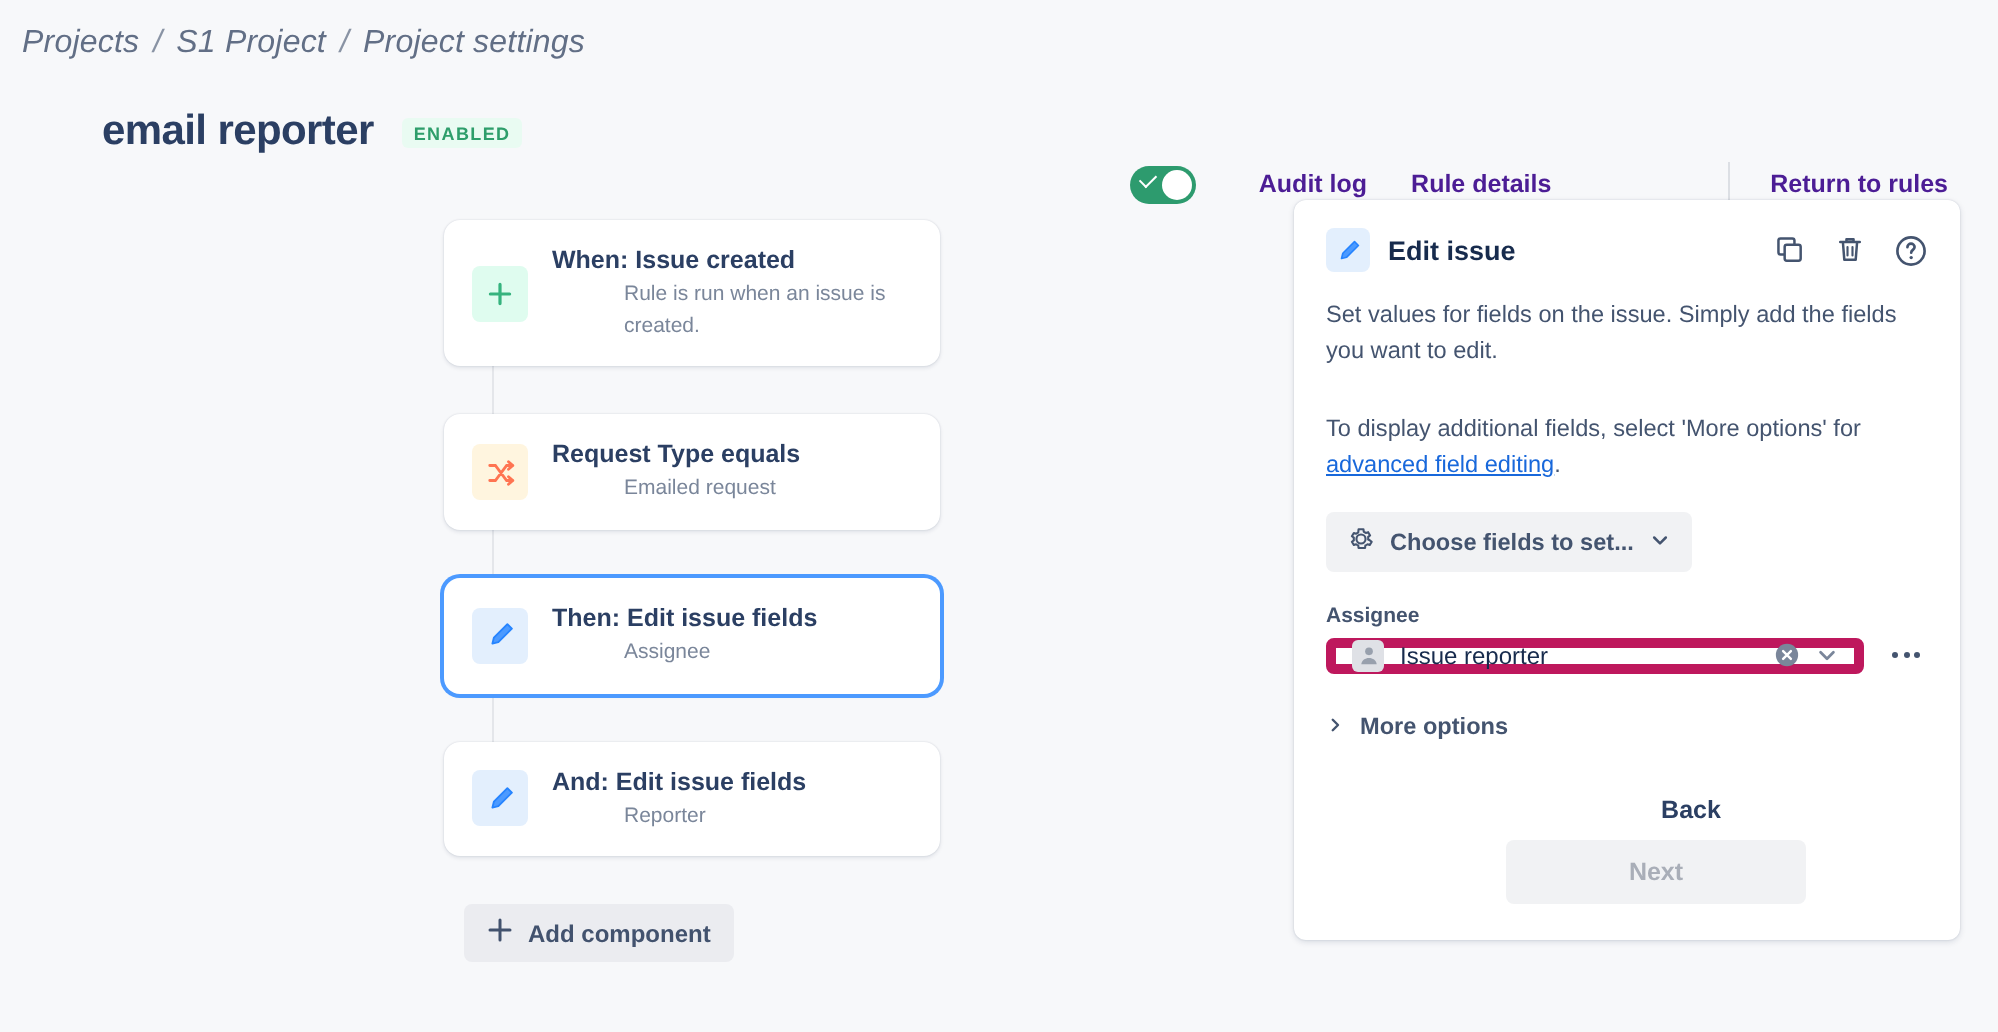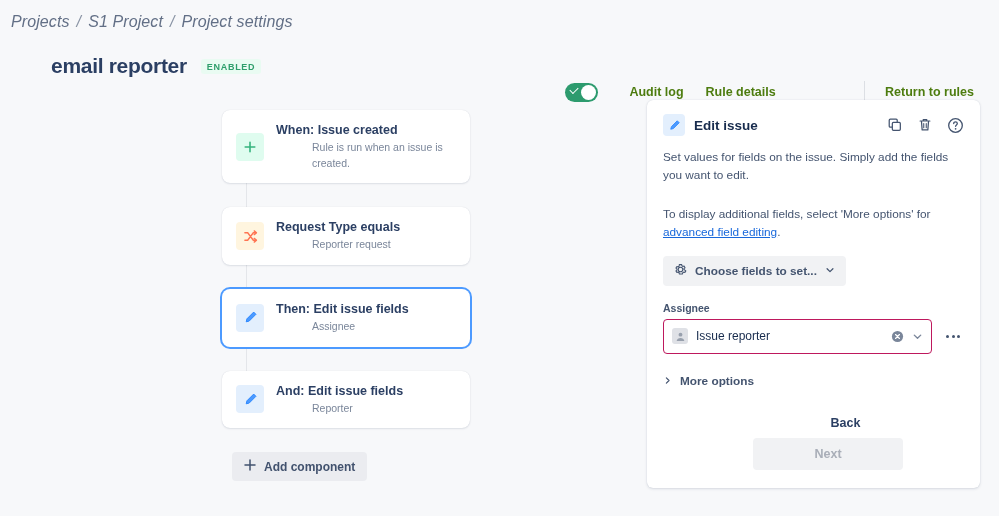--- a/index.html
+++ b/index.html
@@ -54,7 +54,7 @@
     transform: rotate(-45deg);
   }
   .act-btn {
-    font-size: 12.5px; font-weight: 600; color: #4d7c0f;
+    font-size: 12.5px; font-weight: 600; color: #4c1d95;
     padding: 6px 11px; border-radius: 4px; background: transparent;
     border: none; cursor: pointer; white-space: nowrap;
     font-family: inherit;

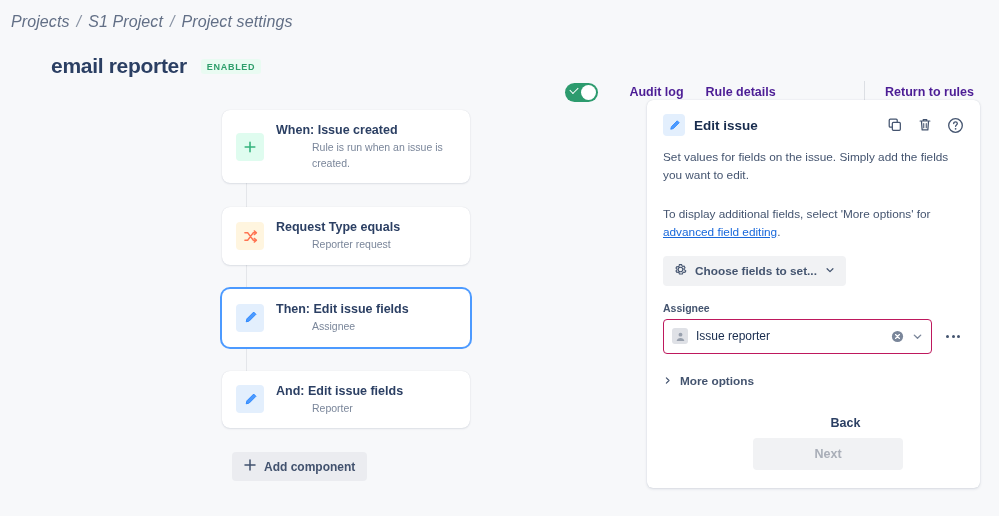--- a/index.html
+++ b/index.html
@@ -211,7 +211,7 @@
       </div>
       <div class="card-text">
         <div class="ct-title">Request Type equals</div>
-        <div class="ct-sub">Reporter request</div>
+        <div class="ct-sub">Emailed request</div>
       </div>
     </div>
 

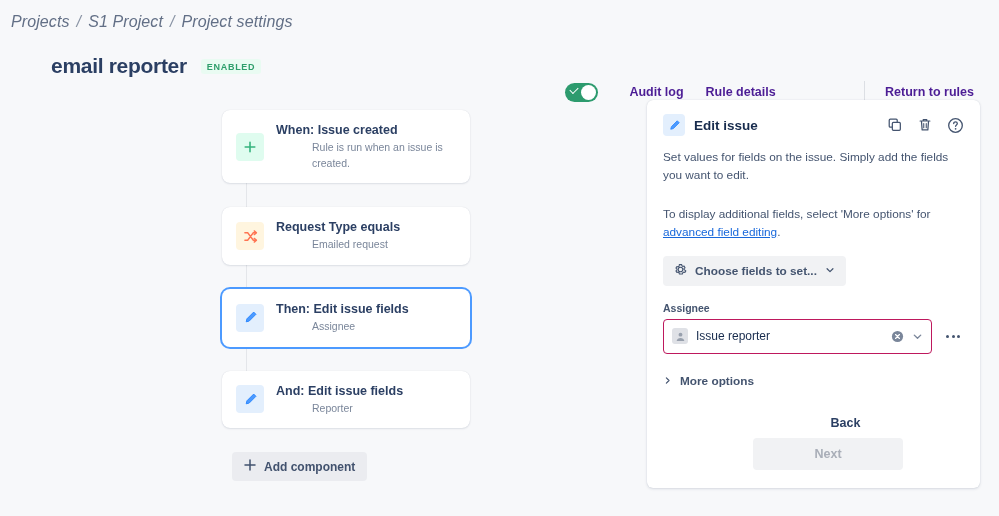--- a/index.html
+++ b/index.html
@@ -123,7 +123,7 @@
   .field-label { font-size: 10.5px; font-weight: 700; color: #44546F; margin-bottom: 5px; }
   .field-row { display: flex; align-items: center; gap: 10px; margin-bottom: 17px; }
   .select {
-    flex: 1; height: 35px; border: 1px solid #be185d; border-radius: 4px;
+    flex: 1; height: 18px; border: 5px solid #be185d; border-radius: 4px;
     background: #fff; display: flex; align-items: center; padding: 0 8px; gap: 8px;
     cursor: pointer;
   }

